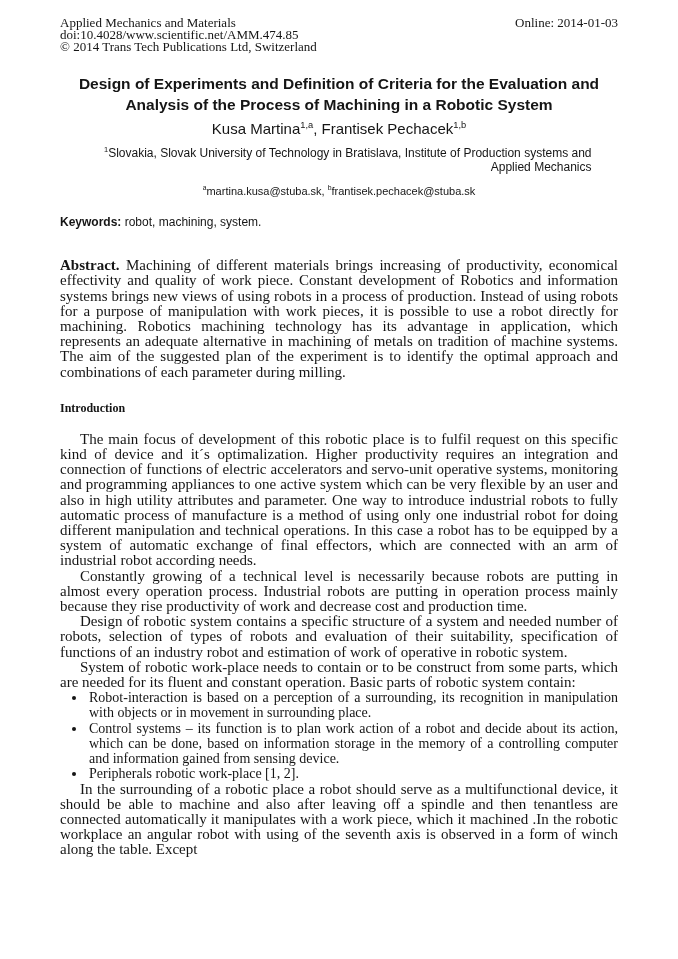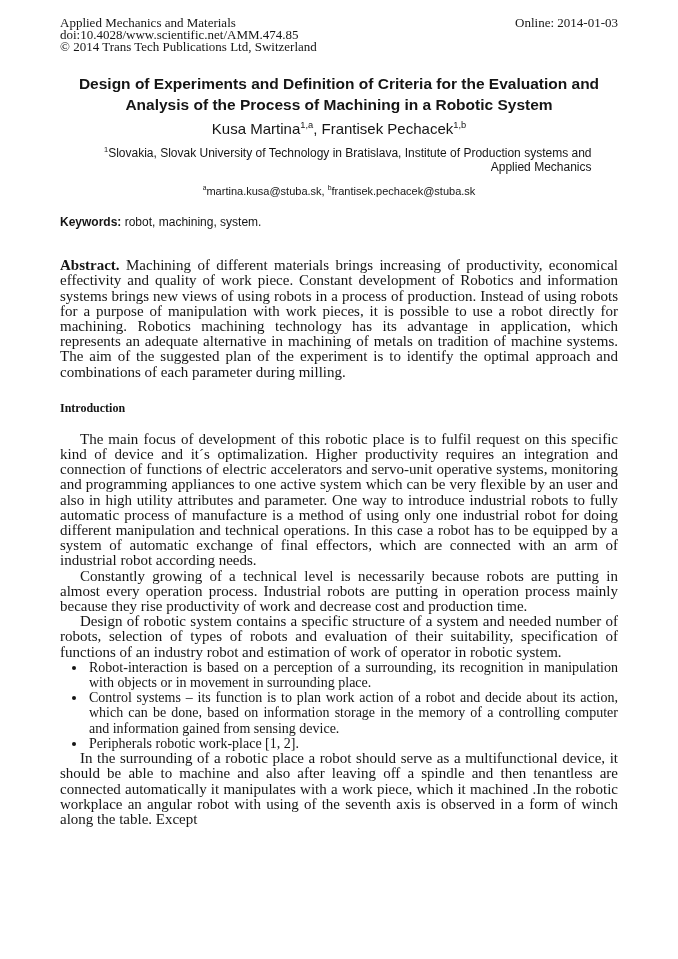--- a/index.html
+++ b/index.html
@@ -116,7 +116,7 @@
       <h3 class="section-heading" style="margin-top: 20px; margin-bottom: 16px;">Introduction</h3>
       <p class="para">The main focus of development of this robotic place is to fulfil request on this specific kind of device and it´s optimalization. Higher productivity requires an integration and connection of functions of electric accelerators and servo-unit operative systems, monitoring and programming appliances to one active system which can be very flexible by an user and also in high utility attributes and parameter. One way to introduce industrial robots to fully automatic process of manufacture is a method of using only one industrial robot for doing different manipulation and technical operations. In this case a robot has to be equipped by a system of automatic exchange of final effectors, which are connected with an arm of industrial robot according needs.</p>
       <p class="para">Constantly growing of a technical level is necessarily because robots are putting in almost every operation process. Industrial robots are putting in operation process mainly because they rise productivity of work and decrease cost and production time.</p>
-      <p class="para">Design of robotic system contains a specific structure of a system and needed number of robots, selection of types of robots and evaluation of their suitability, specification of functions of an industry robot and estimation of work of operator in robotic system.</p>
+      <p class="para">Design of robotic system contains a specific structure of a system and needed number of robots, selection of types of robots and evaluation of their suitability, specification of functions of an industry robot and estimation of work of operative in robotic system.</p>
       <ul class="bullet-list">
         <li>Robot-interaction is based on a perception of a surrounding, its recognition in manipulation with objects or in movement in surrounding place.</li>
         <li>Control systems – its function is to plan work action of a robot and decide about its action, which can be done, based on information storage in the memory of a controlling computer and information gained from sensing device.</li>

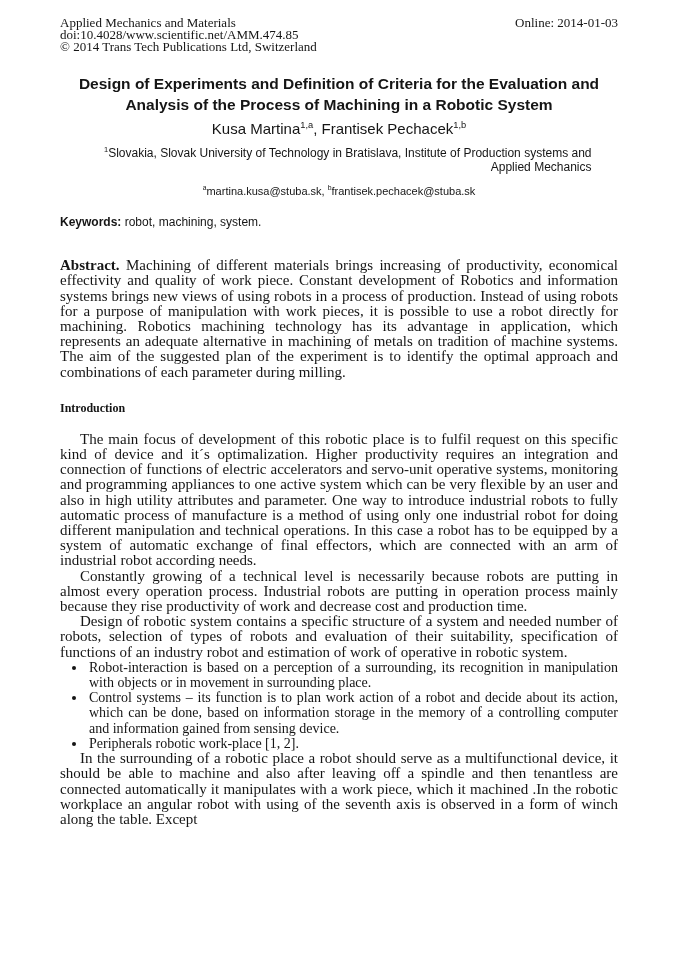--- a/index.html
+++ b/index.html
@@ -117,6 +117,7 @@
       <p class="para">The main focus of development of this robotic place is to fulfil request on this specific kind of device and it´s optimalization. Higher productivity requires an integration and connection of functions of electric accelerators and servo-unit operative systems, monitoring and programming appliances to one active system which can be very flexible by an user and also in high utility attributes and parameter. One way to introduce industrial robots to fully automatic process of manufacture is a method of using only one industrial robot for doing different manipulation and technical operations. In this case a robot has to be equipped by a system of automatic exchange of final effectors, which are connected with an arm of industrial robot according needs.</p>
       <p class="para">Constantly growing of a technical level is necessarily because robots are putting in almost every operation process. Industrial robots are putting in operation process mainly because they rise productivity of work and decrease cost and production time.</p>
       <p class="para">Design of robotic system contains a specific structure of a system and needed number of robots, selection of types of robots and evaluation of their suitability, specification of functions of an industry robot and estimation of work of operative in robotic system.</p>
+      <p class="para">System of robotic work-place needs to contain or to be construct from some parts, which are needed for its fluent and constant operation. Basic parts of robotic system contain:</p>
       <ul class="bullet-list">
         <li>Robot-interaction is based on a perception of a surrounding, its recognition in manipulation with objects or in movement in surrounding place.</li>
         <li>Control systems – its function is to plan work action of a robot and decide about its action, which can be done, based on information storage in the memory of a controlling computer and information gained from sensing device.</li>

